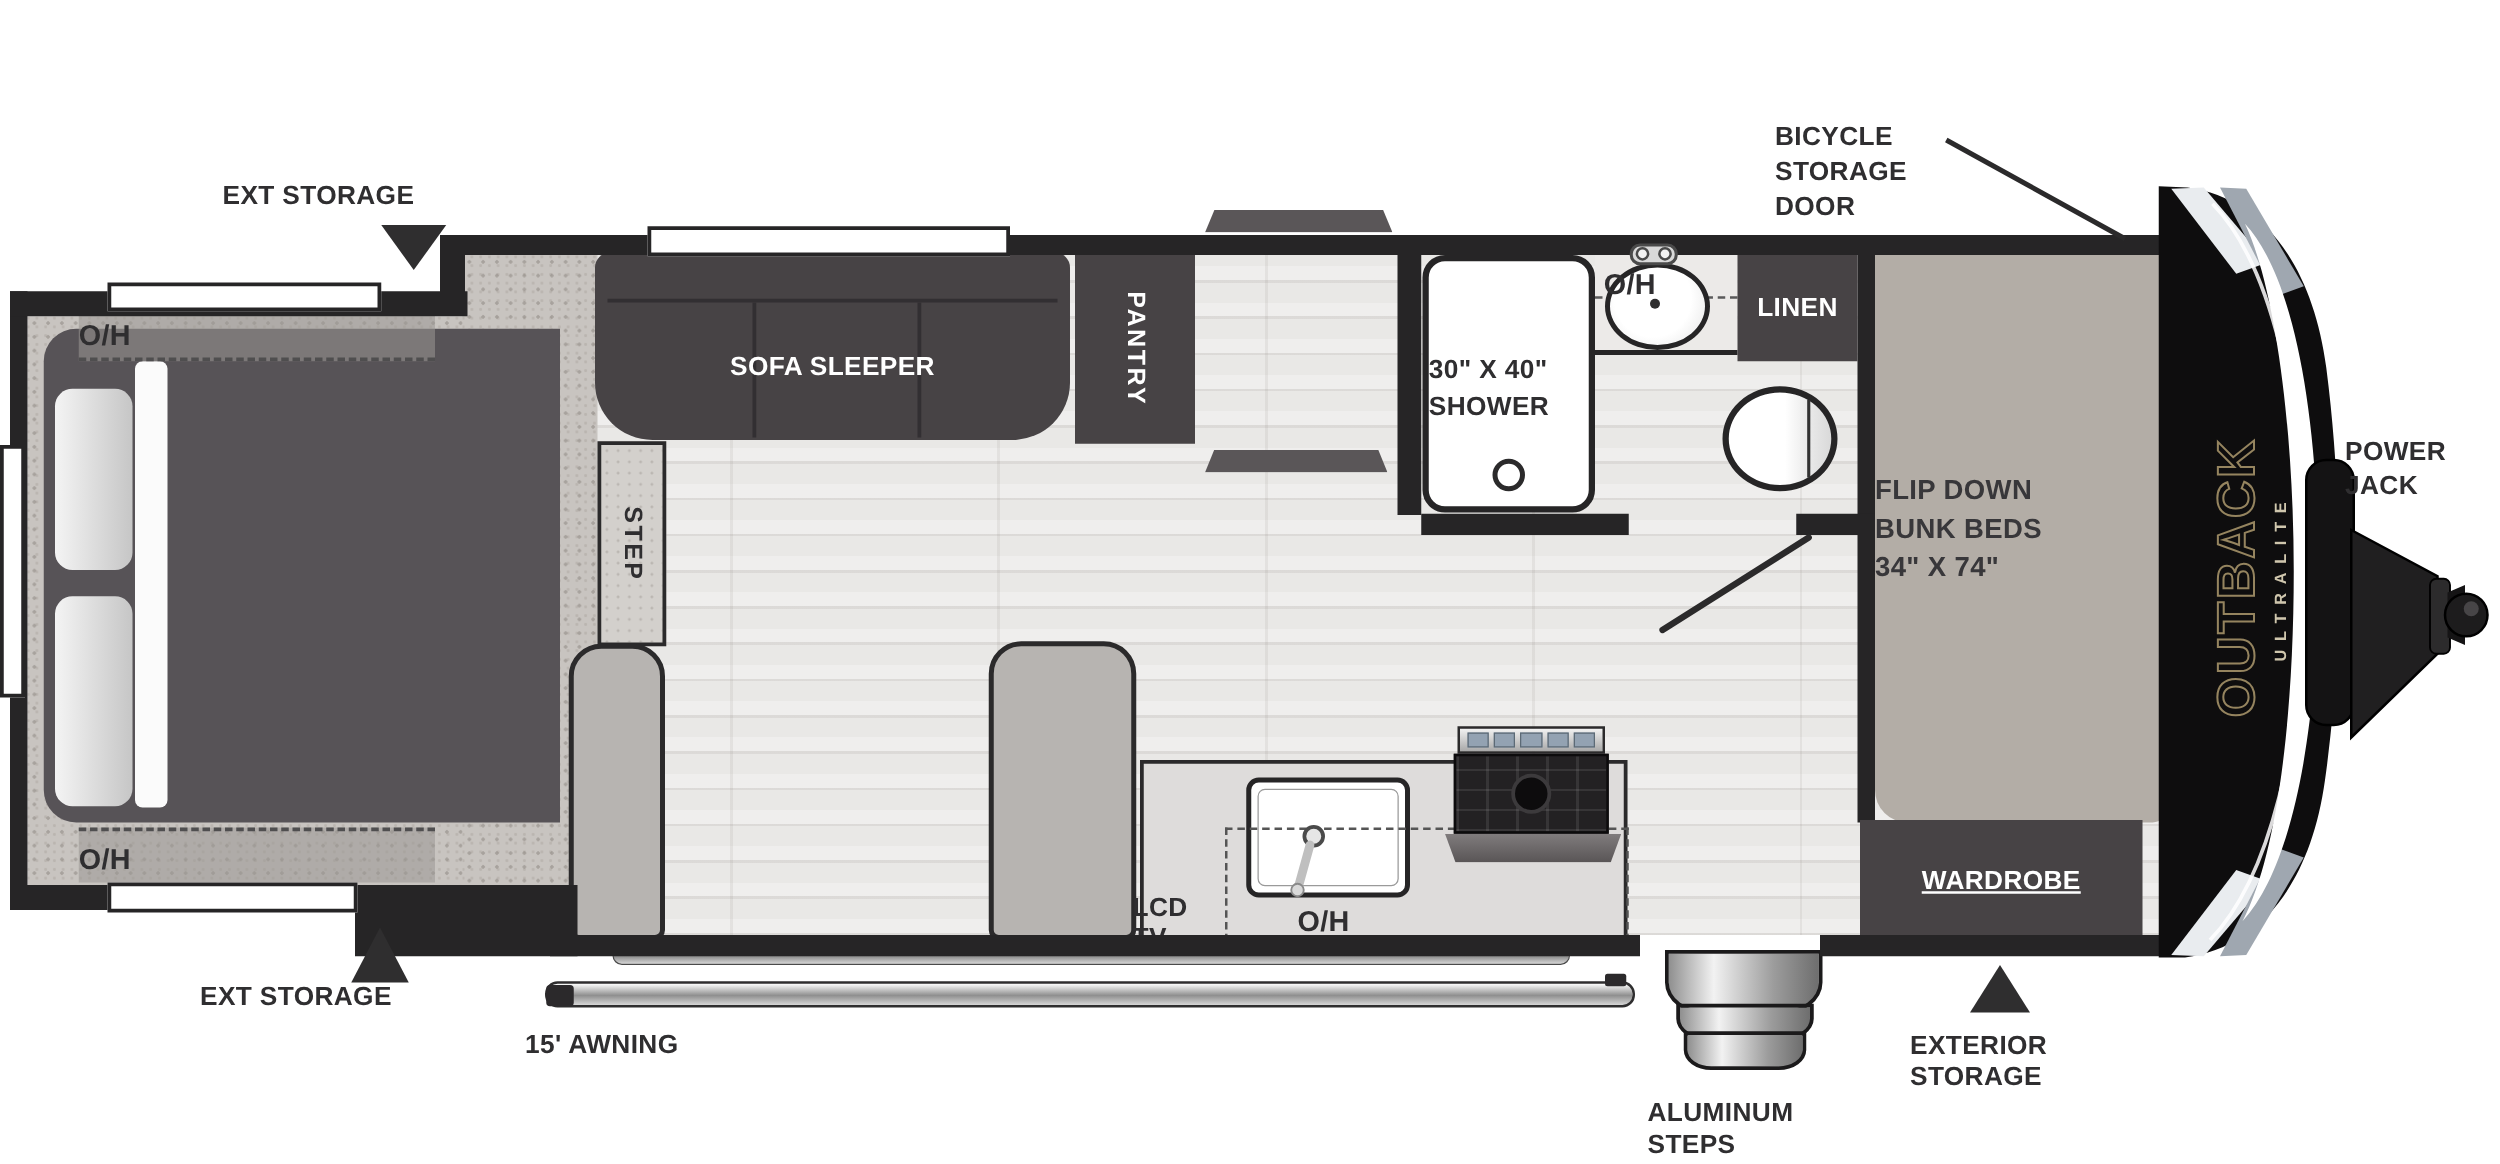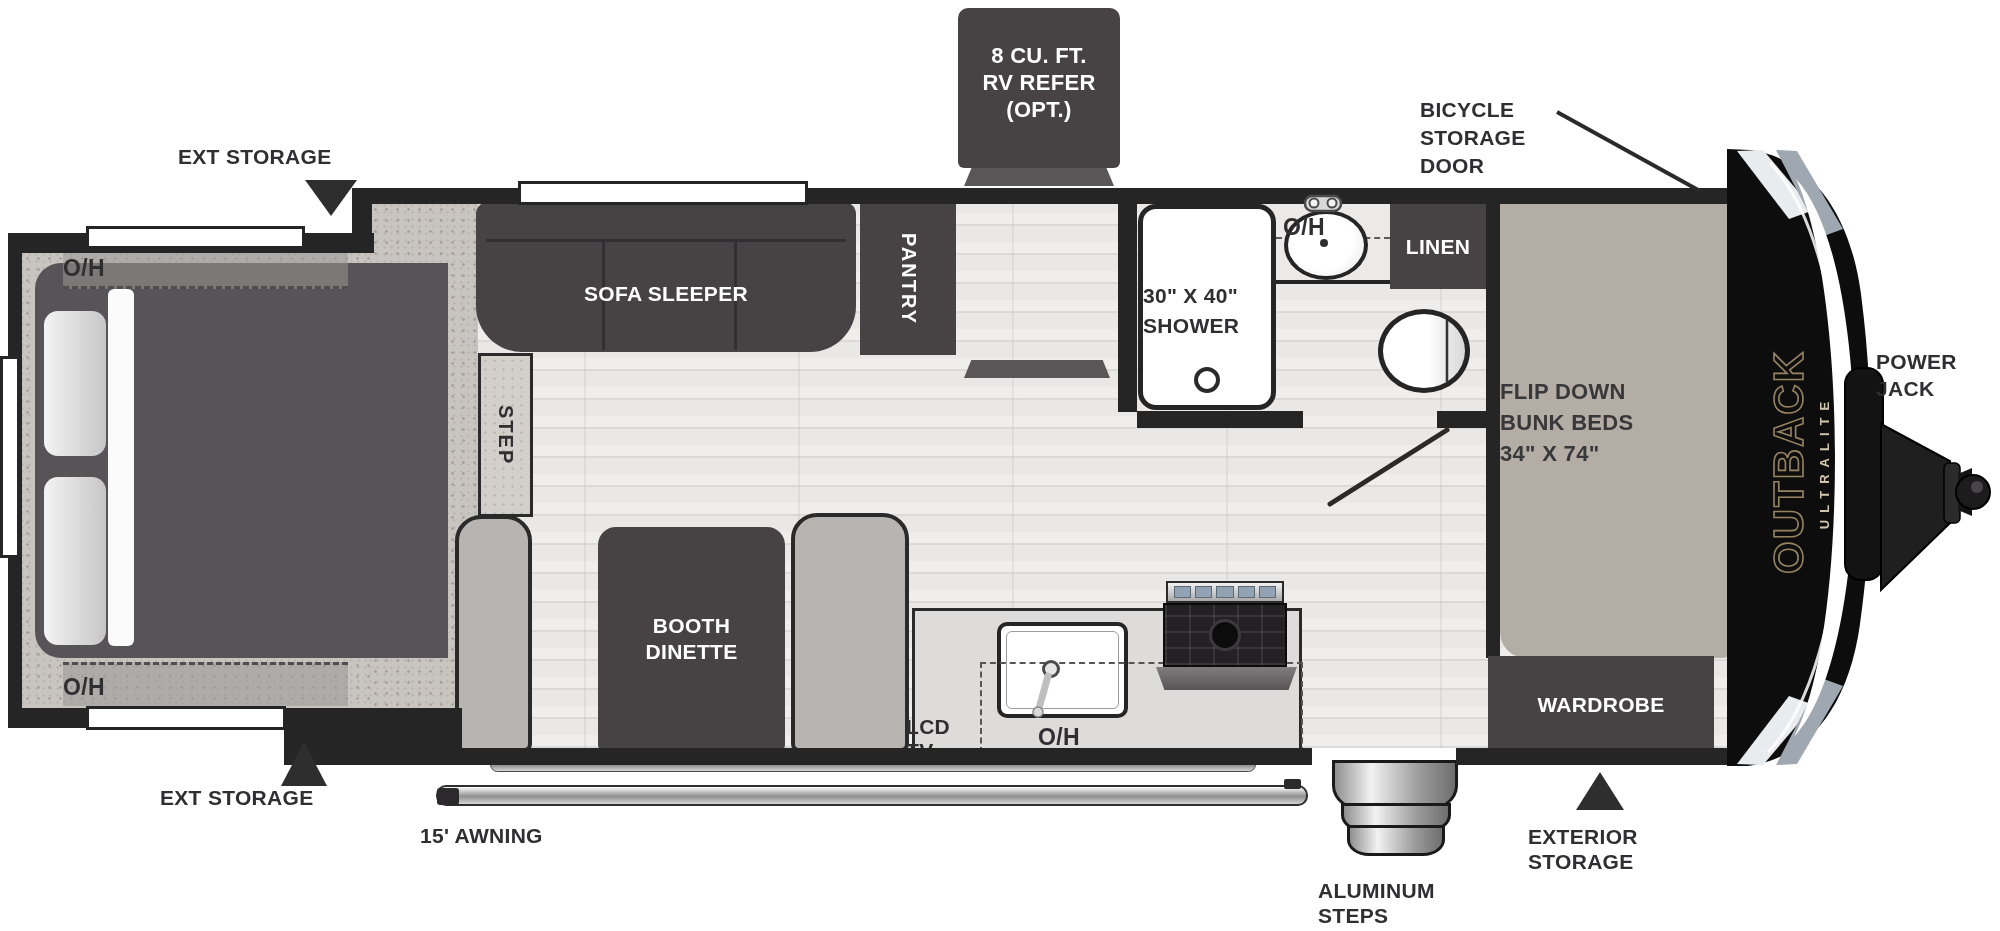--- a/index.html
+++ b/index.html
@@ -60,13 +60,6 @@
 
   <div class="abs" style="left:964px;top:360px;width:146px;height:18px;background:#5a5658;clip-path:polygon(5% 0,95% 0,100% 100%,0 100%);z-index:14;"></div>
 
-  <div class="abs dark" style="left:958px;top:8px;width:162px;height:160px;border-radius:10px 10px 6px 6px;z-index:14;">
-    <div class="abs wlbl" style="left:0;top:34px;width:162px;font-size:22px;line-height:27px;">
-      <div>8 CU. FT.</div>
-      <div>RV REFER</div>
-      <div>(OPT.)</div>
-    </div>
-  </div>
   <div class="abs" style="left:964px;top:168px;width:150px;height:18px;background:#5a5658;clip-path:polygon(5% 0,95% 0,100% 100%,0 100%);z-index:14;"></div>
 
   <div class="abs bench" style="left:455px;top:515px;width:77px;height:237px;border-radius:26px 26px 8px 8px;z-index:14;"></div>

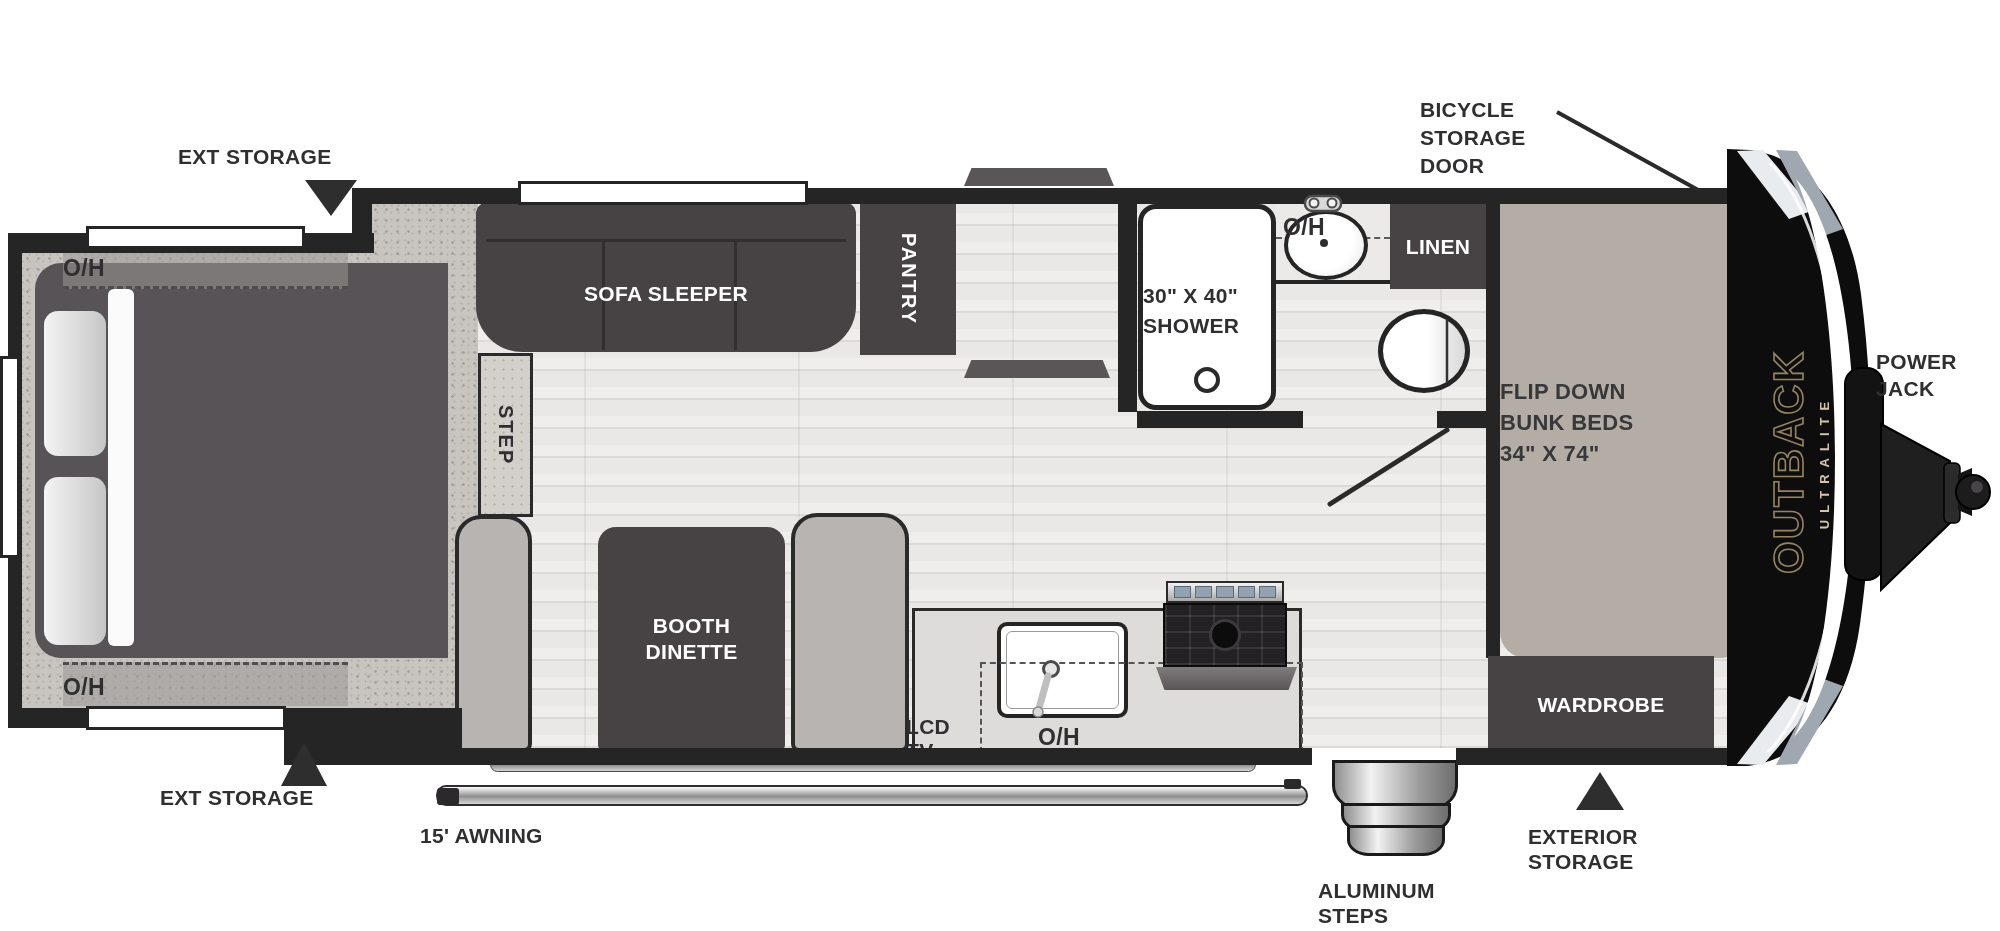--- a/index.html
+++ b/index.html
@@ -64,10 +64,6 @@
 
   <div class="abs bench" style="left:455px;top:515px;width:77px;height:237px;border-radius:26px 26px 8px 8px;z-index:14;"></div>
   <div class="abs bench" style="left:791px;top:513px;width:118px;height:239px;border-radius:26px 26px 8px 8px;z-index:14;"></div>
-  <div class="abs dark" style="left:598px;top:527px;width:187px;height:224px;border-radius:18px 18px 6px 6px;z-index:15;display:flex;flex-direction:column;align-items:center;justify-content:center;">
-    <div class="wlbl" style="font-size:21px;line-height:26px;">BOOTH</div>
-    <div class="wlbl" style="font-size:21px;line-height:26px;">DINETTE</div>
-  </div>
 
   <div class="abs" style="left:912px;top:608px;width:390px;height:145px;background:#dedcdb;border:3px solid #2b2a2b;z-index:15;"></div>
   <div class="abs lbl" style="left:906px;top:679px;width:68px;font-size:21px;line-height:24px;z-index:18;margin-top:36px;">

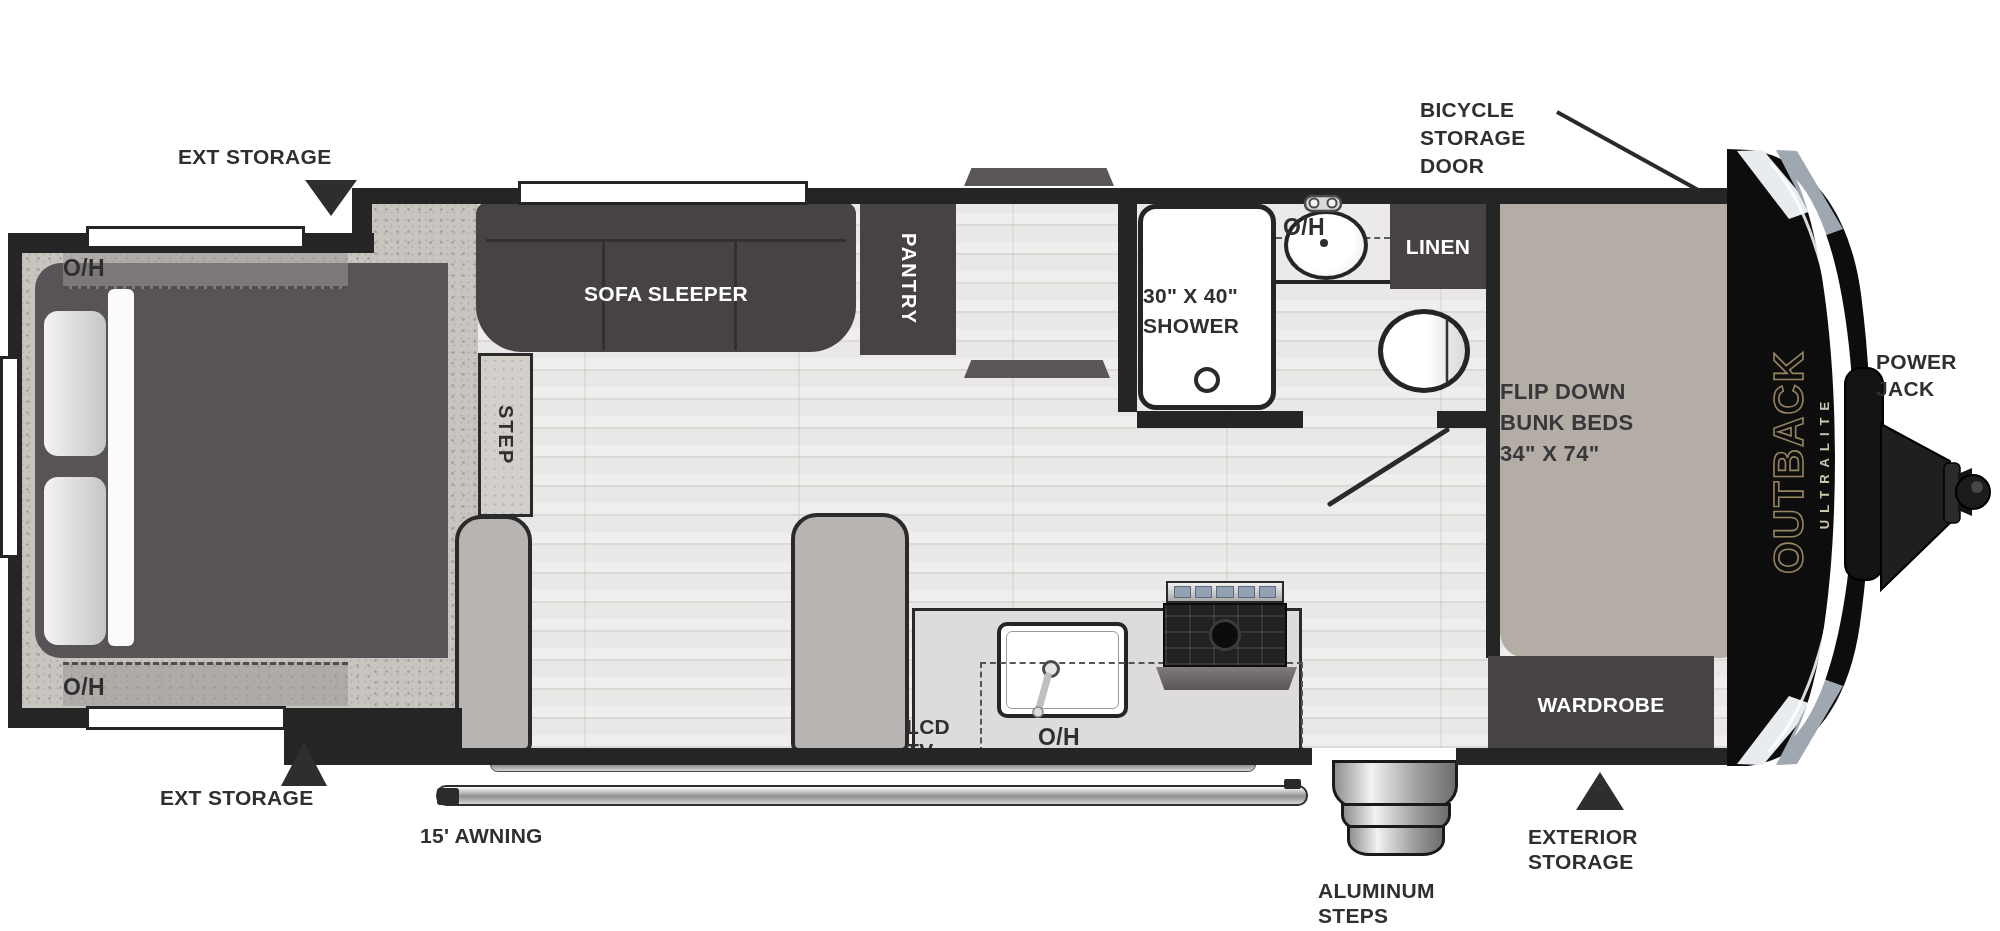--- a/index.html
+++ b/index.html
@@ -113,7 +113,7 @@
     </div>
   </div>
   <div class="abs dark" style="left:1488px;top:656px;width:226px;height:97px;z-index:16;display:flex;align-items:center;justify-content:center;">
-    <span class="wlbl" style="font-size:21px;">WARDROBE</span>
+    <span class="wlbl" style="font-size:21px;text-decoration:underline;">WARDROBE</span>
   </div>
 
   <div class="abs wall" style="left:8px;top:233px;width:14px;height:495px;z-index:30;"></div>

